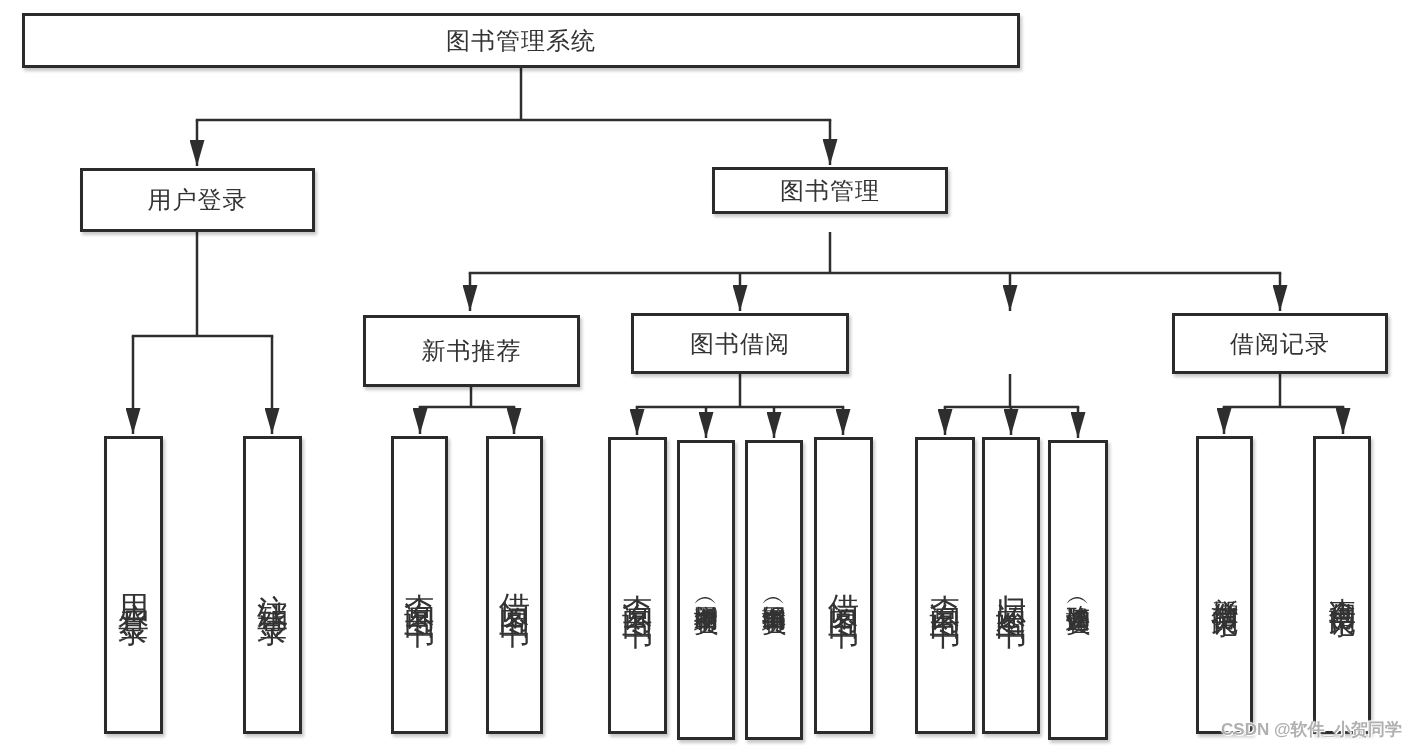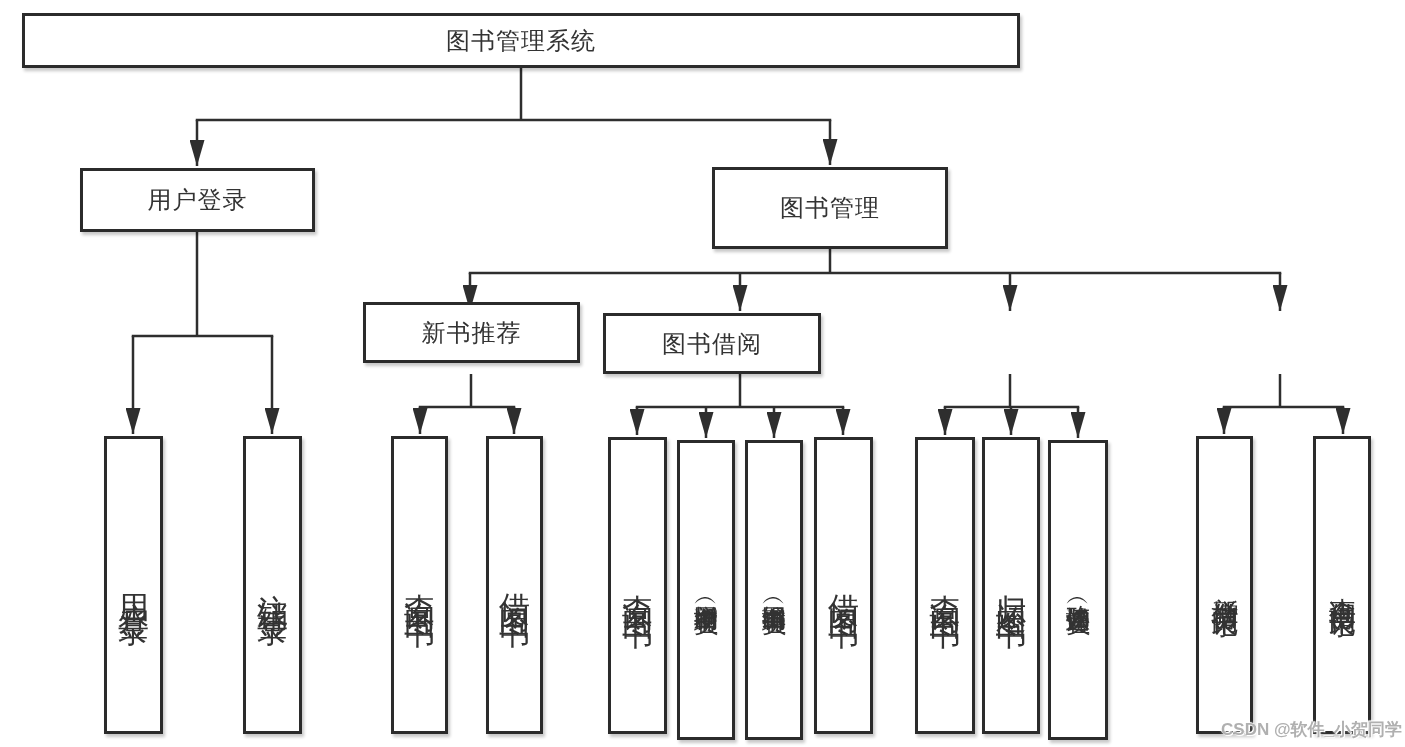--- a/index.html
+++ b/index.html
@@ -114,7 +114,7 @@
   <div class="node" style="left:80px;top:168px;width:235px;height:64px;">
     <span class="hlabel">用户登录</span>
   </div>
-  <div class="node" style="left:712px;top:167px;width:236px;height:82px;">
+  <div class="node" style="left:712px;top:167px;width:236px;height:47px;">
     <span class="hlabel">图书管理</span>
   </div>
 

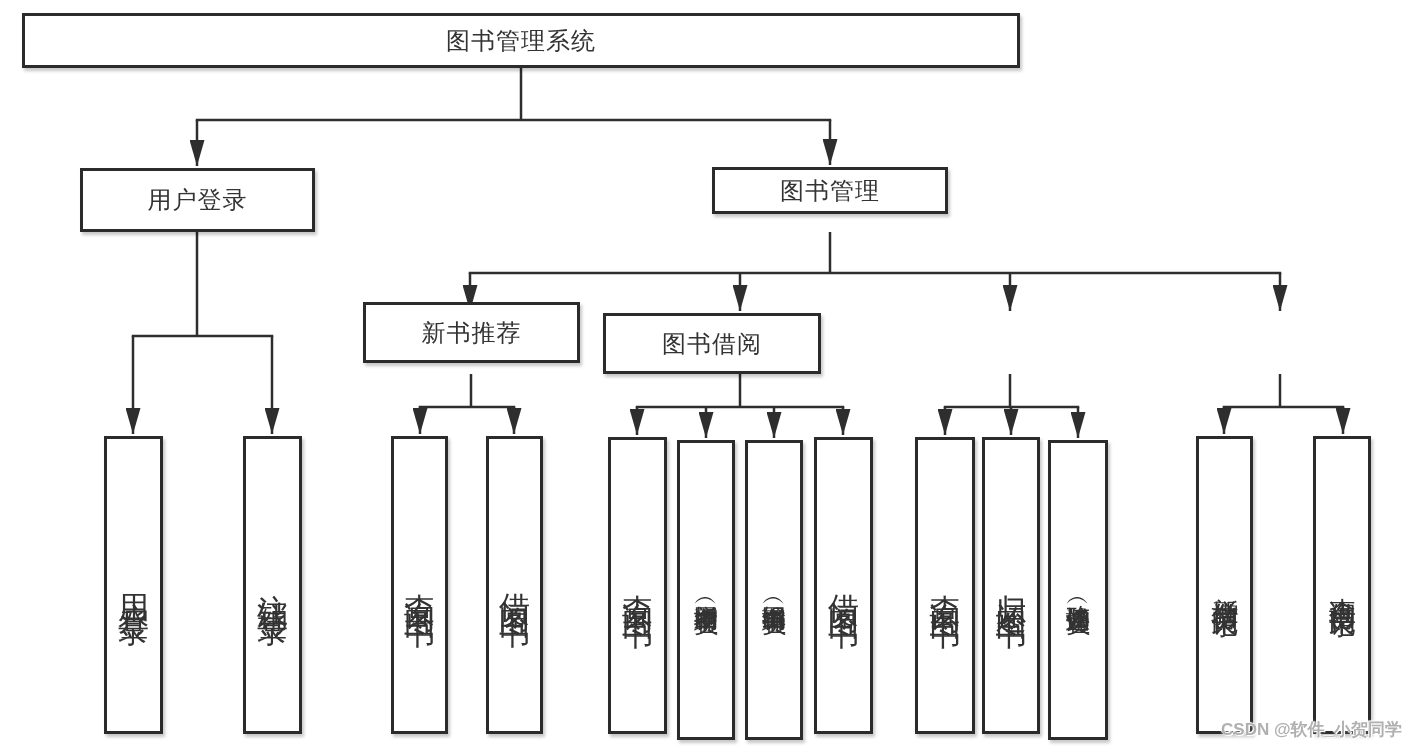--- a/index.html
+++ b/index.html
@@ -118,7 +118,7 @@
     <span class="hlabel">图书管理</span>
   </div>
 
-  <div class="node" style="left:363px;top:302px;width:217px;height:61px;">
+  <div class="node" style="left:363px;top:315px;width:217px;height:72px;">
     <span class="hlabel">新书推荐</span>
   </div>
   <div class="node" style="left:603px;top:313px;width:218px;height:61px;">

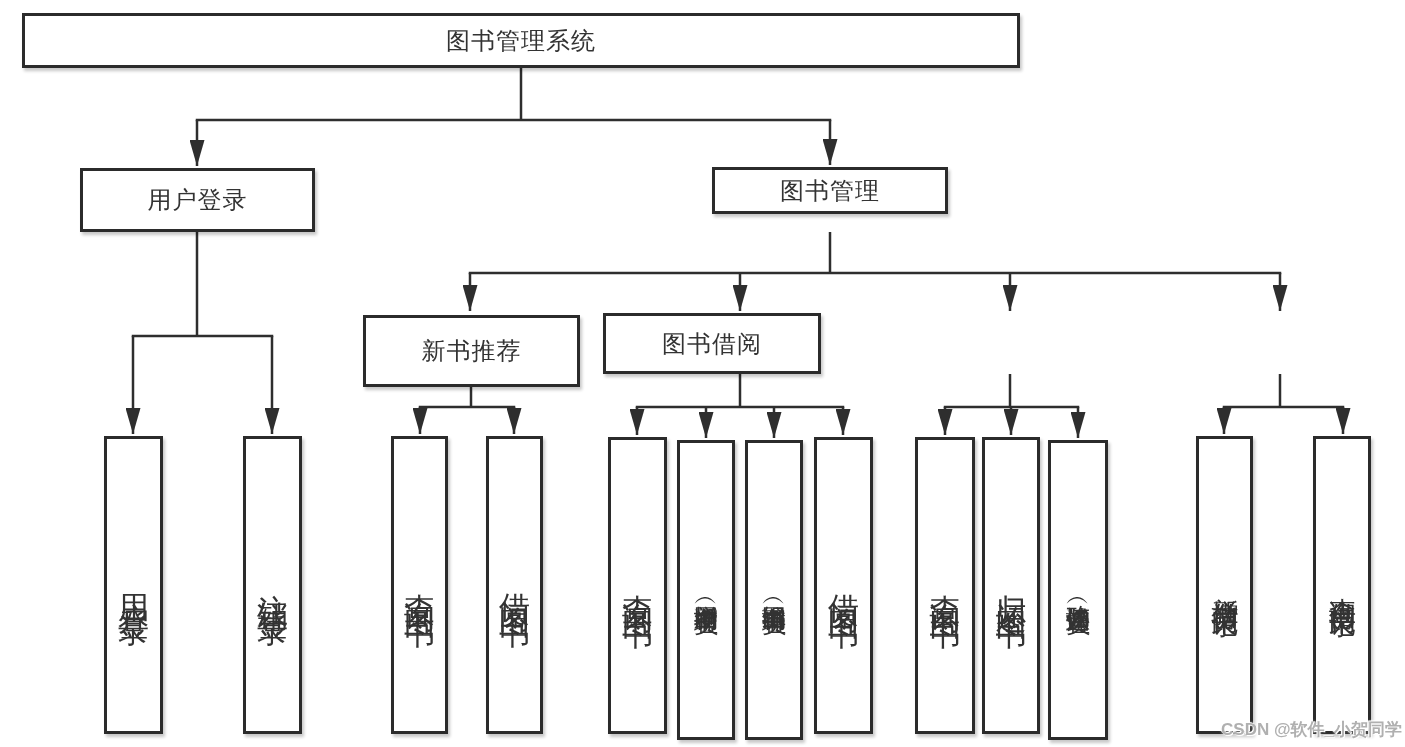--- a/index.html
+++ b/index.html
@@ -121,7 +121,7 @@
   <div class="node" style="left:363px;top:315px;width:217px;height:72px;">
     <span class="hlabel">新书推荐</span>
   </div>
-  <div class="node" style="left:603px;top:313px;width:218px;height:61px;">
+  <div class="node" style="left:631px;top:313px;width:218px;height:61px;">
     <span class="hlabel">图书借阅</span>
   </div>
 

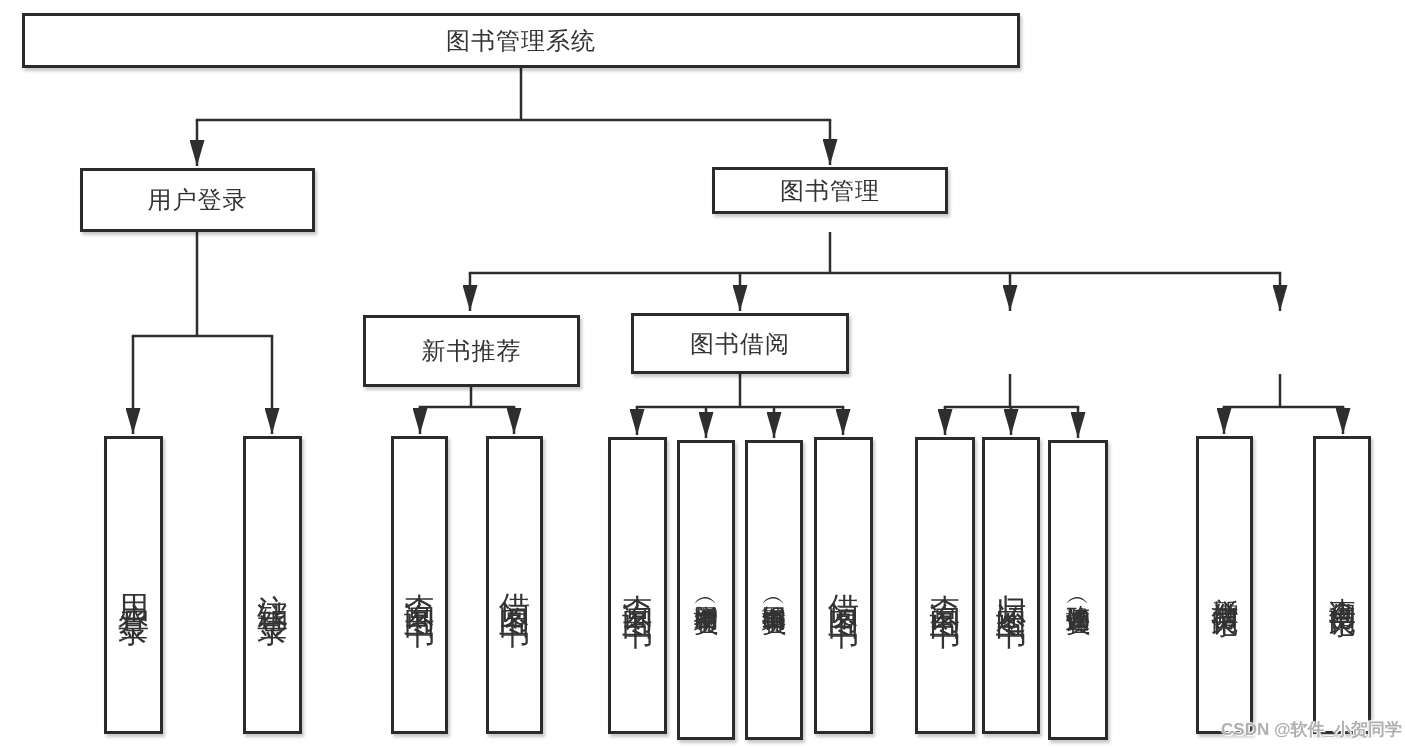--- a/index.html
+++ b/index.html
@@ -124,6 +124,9 @@
   <div class="node" style="left:631px;top:313px;width:218px;height:61px;">
     <span class="hlabel">图书借阅</span>
   </div>
+  <div class="node" style="left:1172px;top:313px;width:216px;height:61px;">
+    <span class="hlabel">借阅记录</span>
+  </div>
 
   <div class="node leaf-lg" style="left:104px;top:436px;width:59px;height:298px;">
     <span class="vtext">用户登录</span>

